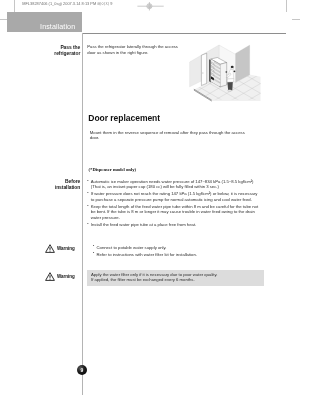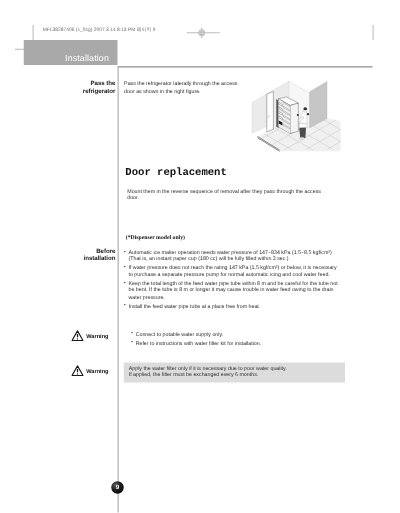--- a/index.html
+++ b/index.html
@@ -5,7 +5,7 @@
   html,body{margin:0;padding:0;}
   body{width:300px;height:410px;background:#fff;font-family:"Liberation Sans",sans-serif;position:relative;overflow:hidden;
        -webkit-font-smoothing:antialiased;}
-  .page{position:absolute;left:12px;top:0;width:300px;height:302px;margin-top:20px;}
+  .page{position:absolute;left:0;top:0;width:300px;height:302px;}
 
   .printhdr{position:absolute;left:22.2px;top:1.2px;font-size:3.9px;color:#6f6f6f;letter-spacing:.02px;white-space:nowrap;
             font-family:"Liberation Sans",sans-serif;}

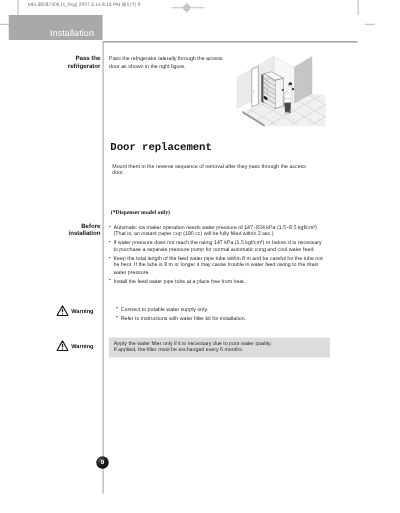--- a/index.html
+++ b/index.html
@@ -24,7 +24,7 @@
 
   .btext{position:absolute;left:87.3px;font-size:4.25px;line-height:5.4px;color:#2e2e2e;letter-spacing:-.015px;}
 
-  .h2{position:absolute;left:88.3px;font-family:Liberation Mono, monospace;font-weight:bold;font-size:8.5px;
+  .h2{position:absolute;left:88.3px;font-family:Liberation Sans, sans-serif;font-weight:bold;font-size:8.5px;
       line-height:9px;color:#111;letter-spacing:-.03px;}
   .h2sub{position:absolute;left:88.6px;font-family:"Liberation Serif",serif;font-weight:bold;font-size:4.6px;
       line-height:5px;color:#111;}

